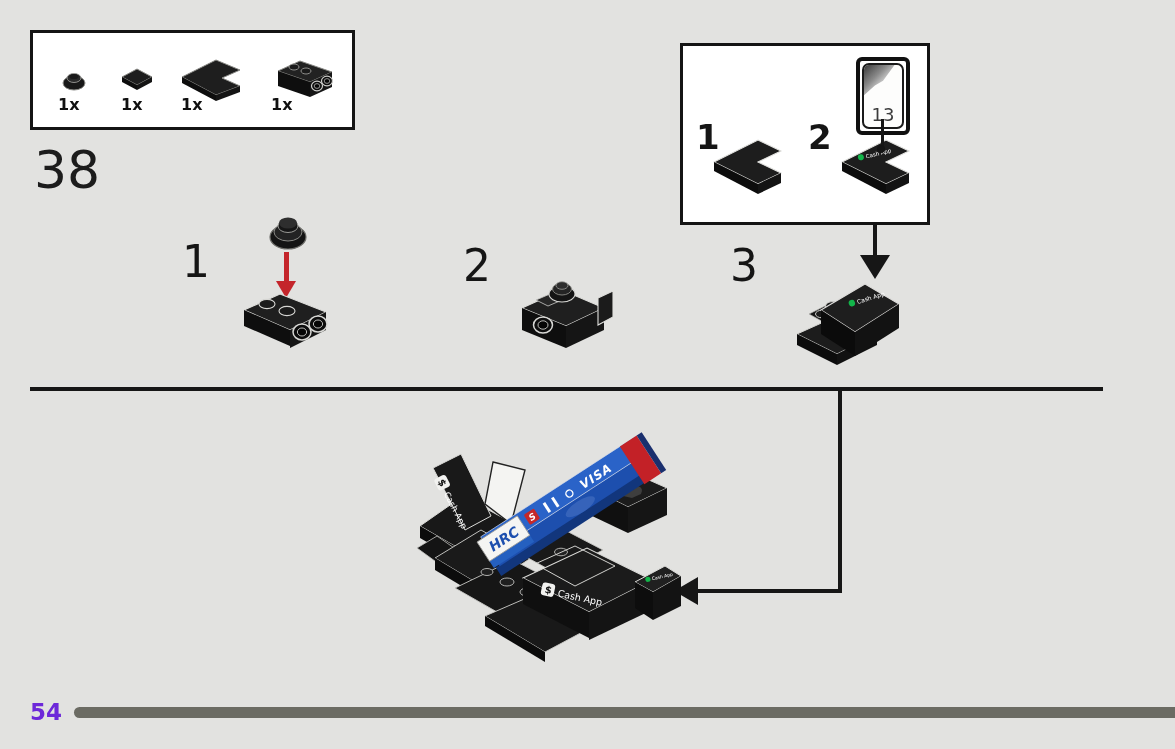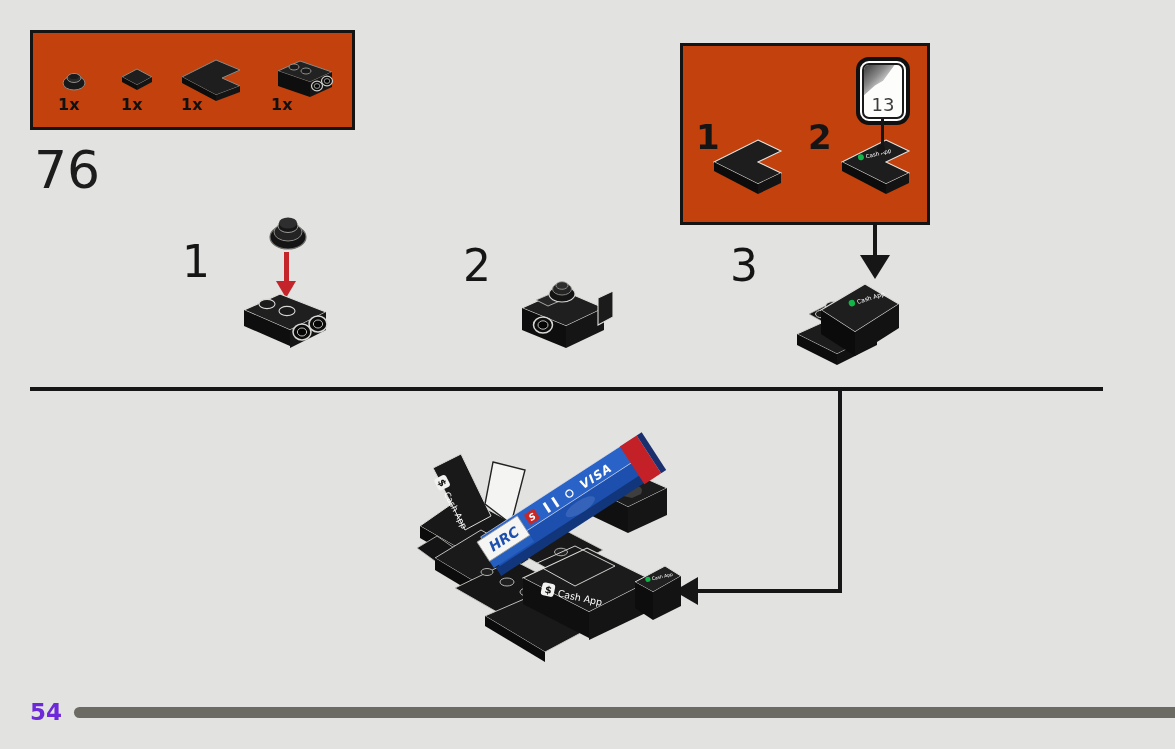--- a/index.html
+++ b/index.html
@@ -5,7 +5,7 @@
   html,body{margin:0;padding:0}
   body{width:1175px;height:749px;background:#e2e2e0;font-family:"DejaVu Sans","Liberation Sans",sans-serif;position:relative;overflow:hidden}
   .abs{position:absolute}
-  .callout-box{background:#c2410c;border:3px solid #141414;box-sizing:border-box}
+  .callout-box{background:#ffffff;border:3px solid #141414;box-sizing:border-box}
   .stepnum{font-size:52px;font-weight:400;color:#1c1c1c;line-height:1}
   .subnum{font-size:44px;font-weight:400;color:#151515;line-height:1}
   .boxnum{font-size:34px;font-weight:700;color:#151515;line-height:1}

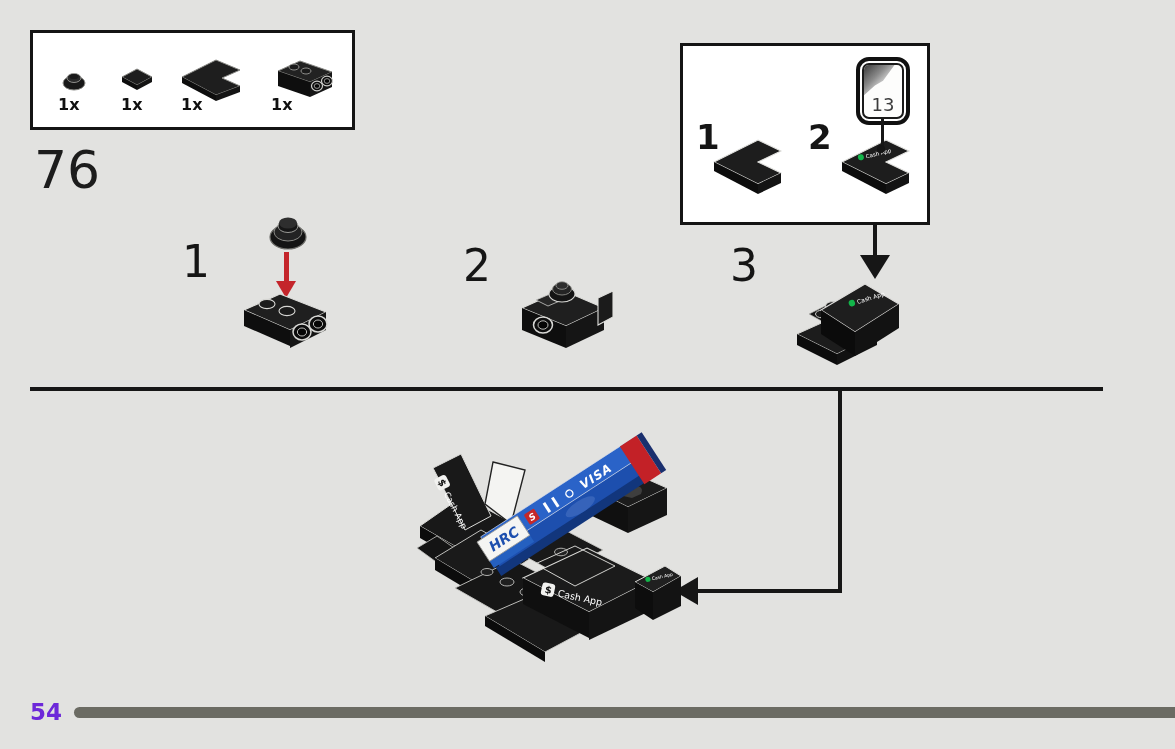--- a/index.html
+++ b/index.html
@@ -15,7 +15,7 @@
   .arrow-down-black{width:0;height:0;border-left:15px solid transparent;border-right:15px solid transparent;border-top:24px solid #161616}
   .arrow-left-black{width:0;height:0;border-top:14px solid transparent;border-bottom:14px solid transparent;border-right:24px solid #161616}
   .arrow-down-red{width:0;height:0;border-left:10px solid transparent;border-right:10px solid transparent;border-top:17px solid #c4252b}
-  .sticker-callout{width:54px;height:68px;background:#fff;border:4px solid #101010;border-radius:13px;box-sizing:border-box}
+  .sticker-callout{width:54px;height:78px;background:#fff;border:4px solid #101010;border-radius:6px;box-sizing:border-box}
   .sticker-inner{position:absolute;inset:2px;border:2px solid #1a1a1a;border-radius:7px;overflow:hidden;background:#fdfdfc}
   .sticker-peel{position:absolute;left:-2px;top:-2px;width:34px;height:34px;background:linear-gradient(135deg,#2b2b2b 0%,#8a8a8a 40%,#e8e8e8 68%,#fdfdfc 69%);clip-path:polygon(0 0,100% 0,62% 52%,38% 66%,0 100%)}
   .sticker-num{position:absolute;left:0;right:0;bottom:2px;text-align:center;font-size:18px;color:#3c3c3c;font-weight:400}

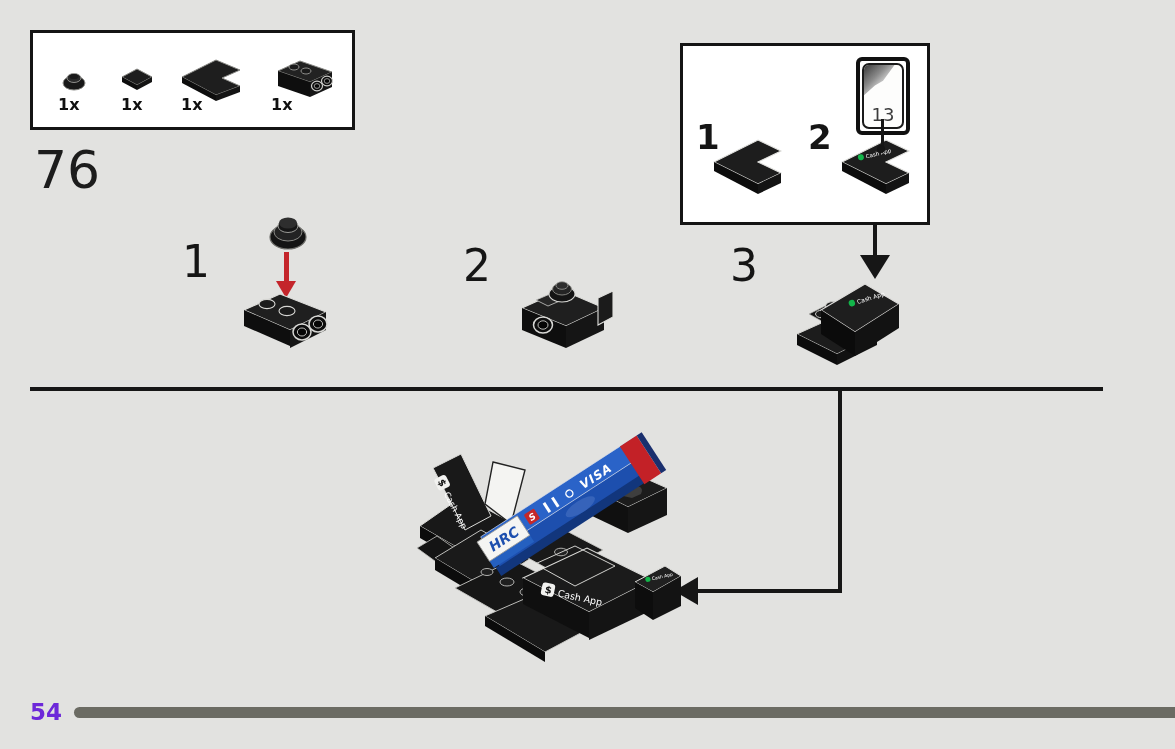--- a/index.html
+++ b/index.html
@@ -63,7 +63,7 @@
   <div class="abs count" style="left:238px;top:62px">1x</div>
 </div>
 
-<div class="abs stepnum" style="left:34px;top:144px">76</div>
+<div class="abs stepnum" style="left:34px;top:144px">38</div>
 
 <div class="abs subnum" style="left:182px;top:240px">1</div>
 <svg class="abs" style="left:262px;top:208px" width="52" height="44" viewBox="0 0 52 44">

